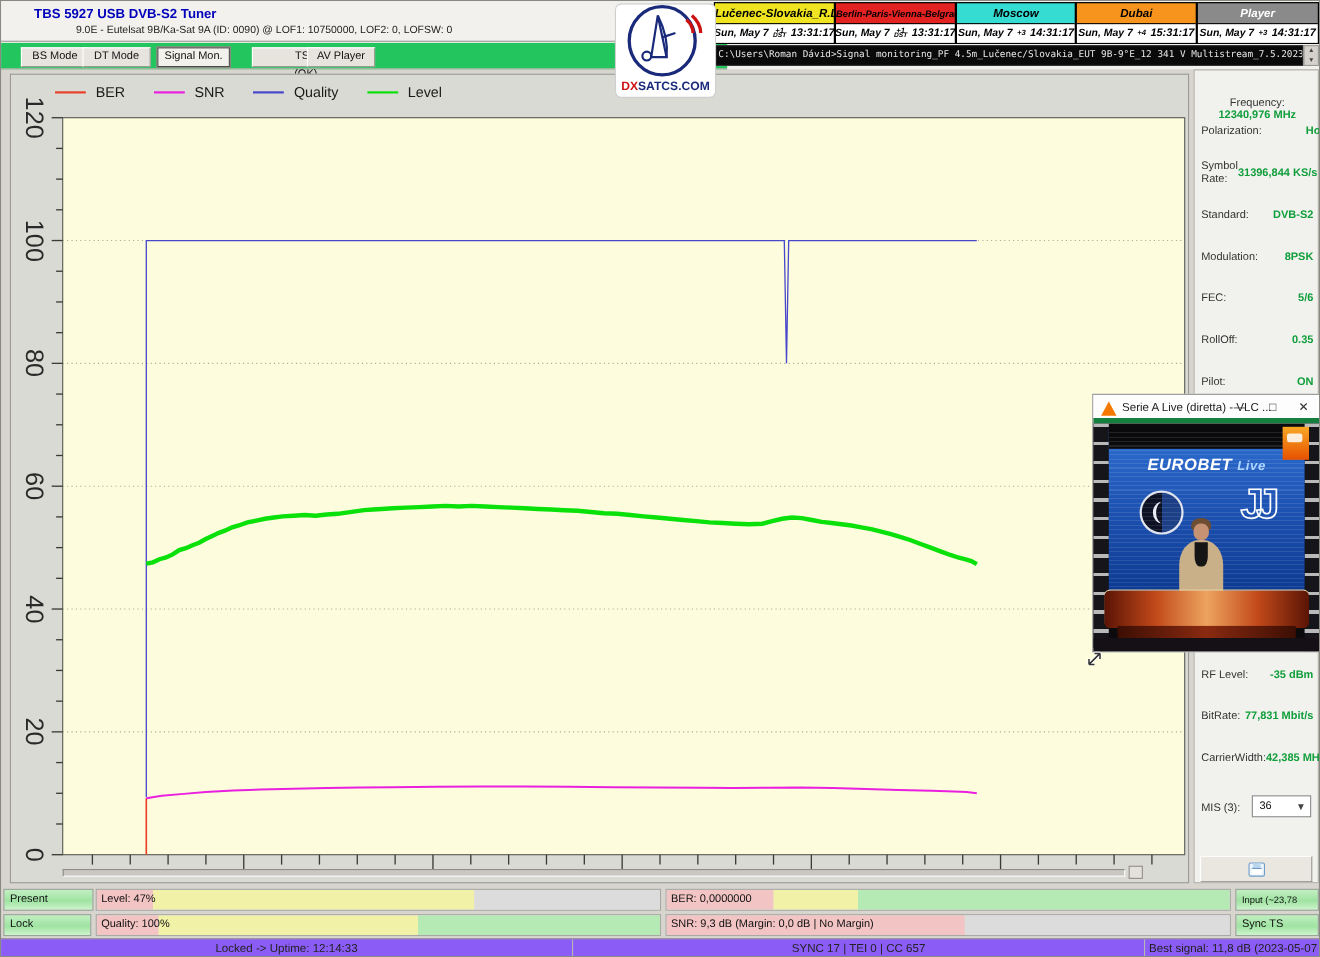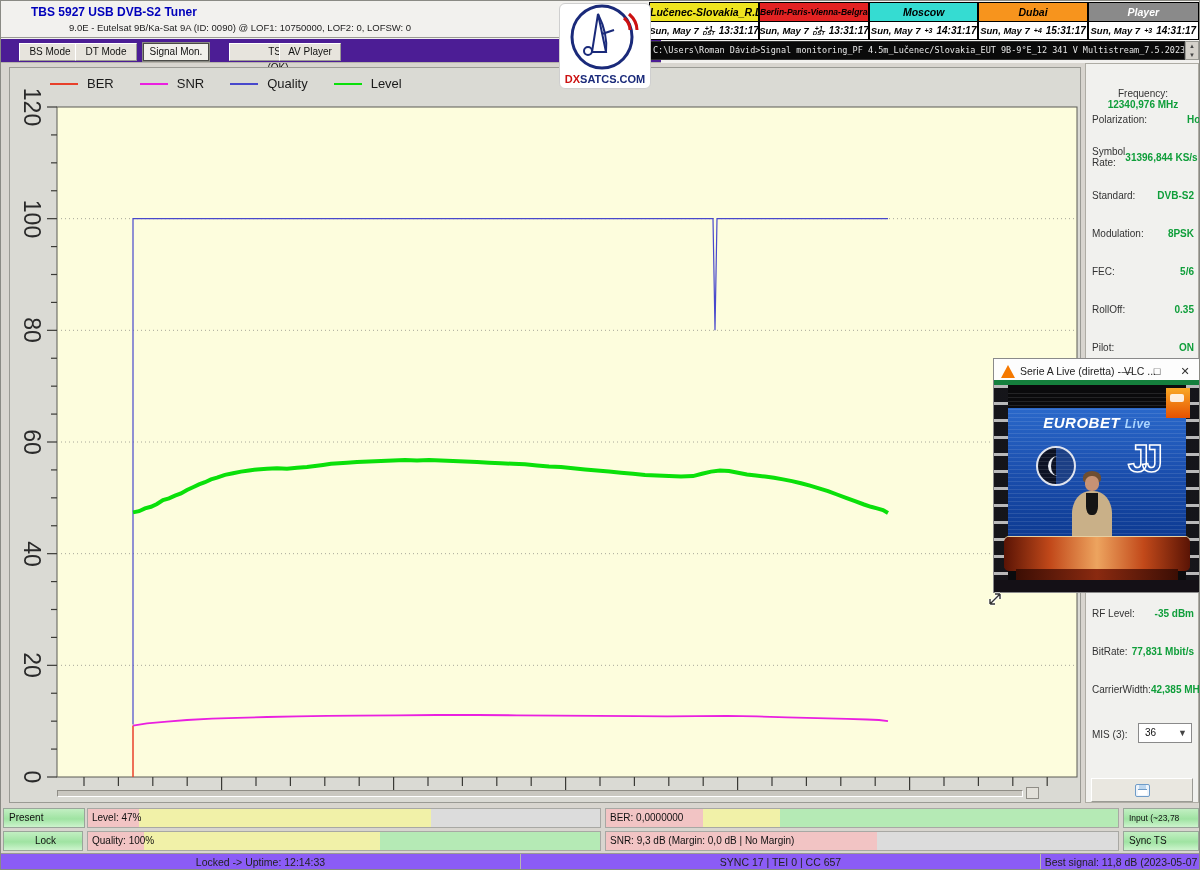--- a/index.html
+++ b/index.html
@@ -11,7 +11,7 @@
   .app-title { position:absolute; left:30px; top:4px; font-size:12px; font-weight:bold; color:#0000bb; }
   .app-subtitle { position:absolute; left:68px; top:21px; font-size:9.5px; color:#222; }
   .header-rule { position:absolute; left:0; top:36px; width:660px; height:1px; background:#9a9a94; }
-  .tabbar { position:absolute; left:0; top:38px; width:660px; height:24px; background:#4c1d95; border-bottom:1px solid #b5b2aa; }
+  .tabbar { position:absolute; left:0; top:38px; width:660px; height:24px; background:#22c55e; border-bottom:1px solid #b5b2aa; }
   .tab-btn { position:absolute; top:4px; height:18px; background:#e7e4dd; border:1px solid #9a9a94; border-top-color:#fff; border-left-color:#fff; font-size:10px; color:#111; text-align:center; line-height:16px; }
   .tab-btn.active { background:#f2f1ec; border:1px solid #4a4a46; box-shadow:0 0 0 1px #8a8a84; }
 

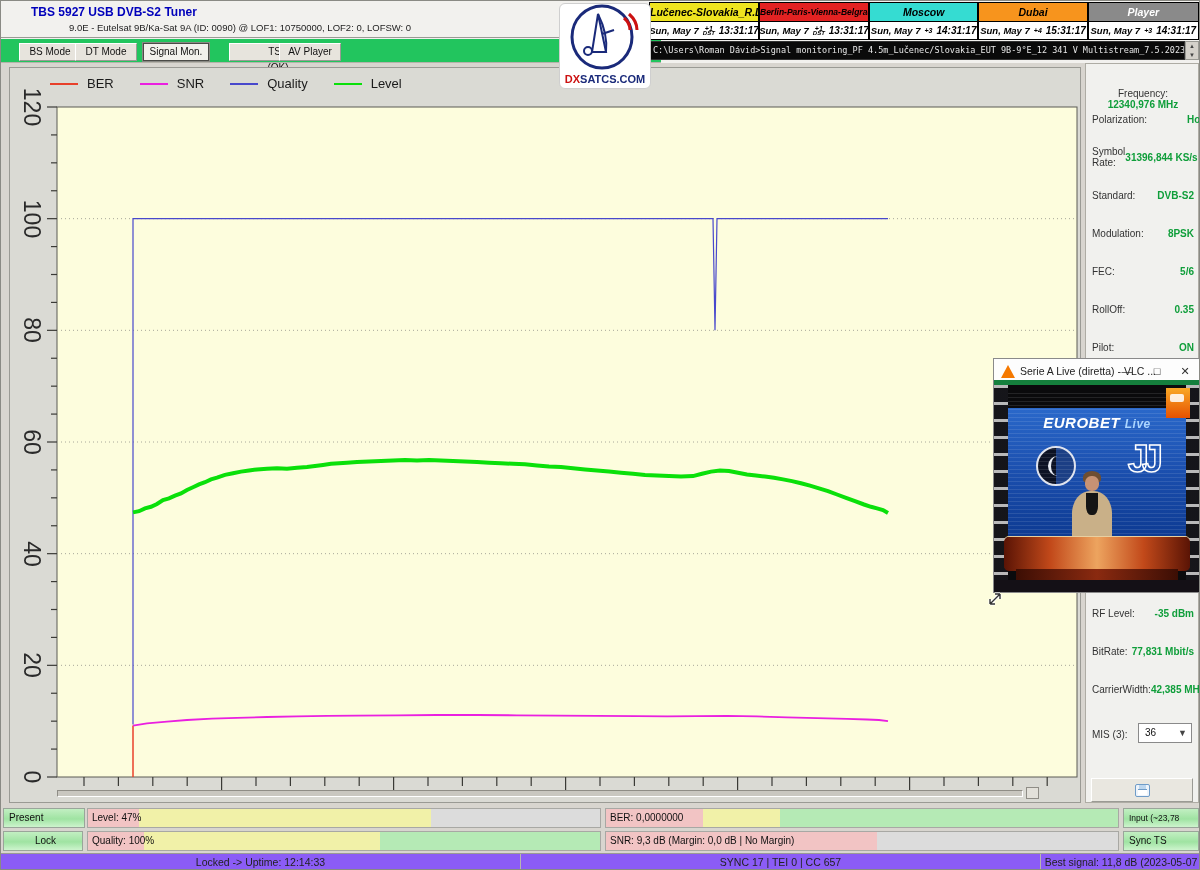--- a/index.html
+++ b/index.html
@@ -406,7 +406,7 @@
     </div>
   <div class="green-box" style="left:1122px;top:2px;width:76px;font-size:8.5px;"><span>Input (~23,78 Mbps)</span></div>
 
-  <div class="green-box" style="left:2px;top:25px;width:80px;text-align:center;"><span>Lock</span></div>
+  <div class="green-box" style="left:2px;top:25px;width:80px;"><span>Lock</span></div>
   <div class="meter" style="left:86px;top:25px;width:514px;">
       <div class="zone" style="left: 57%; width: 43%; background: rgb(181, 234, 181);"></div>
       <div class="zone" style="left: 11%; width: 46%; background: rgb(241, 241, 168);"></div>

